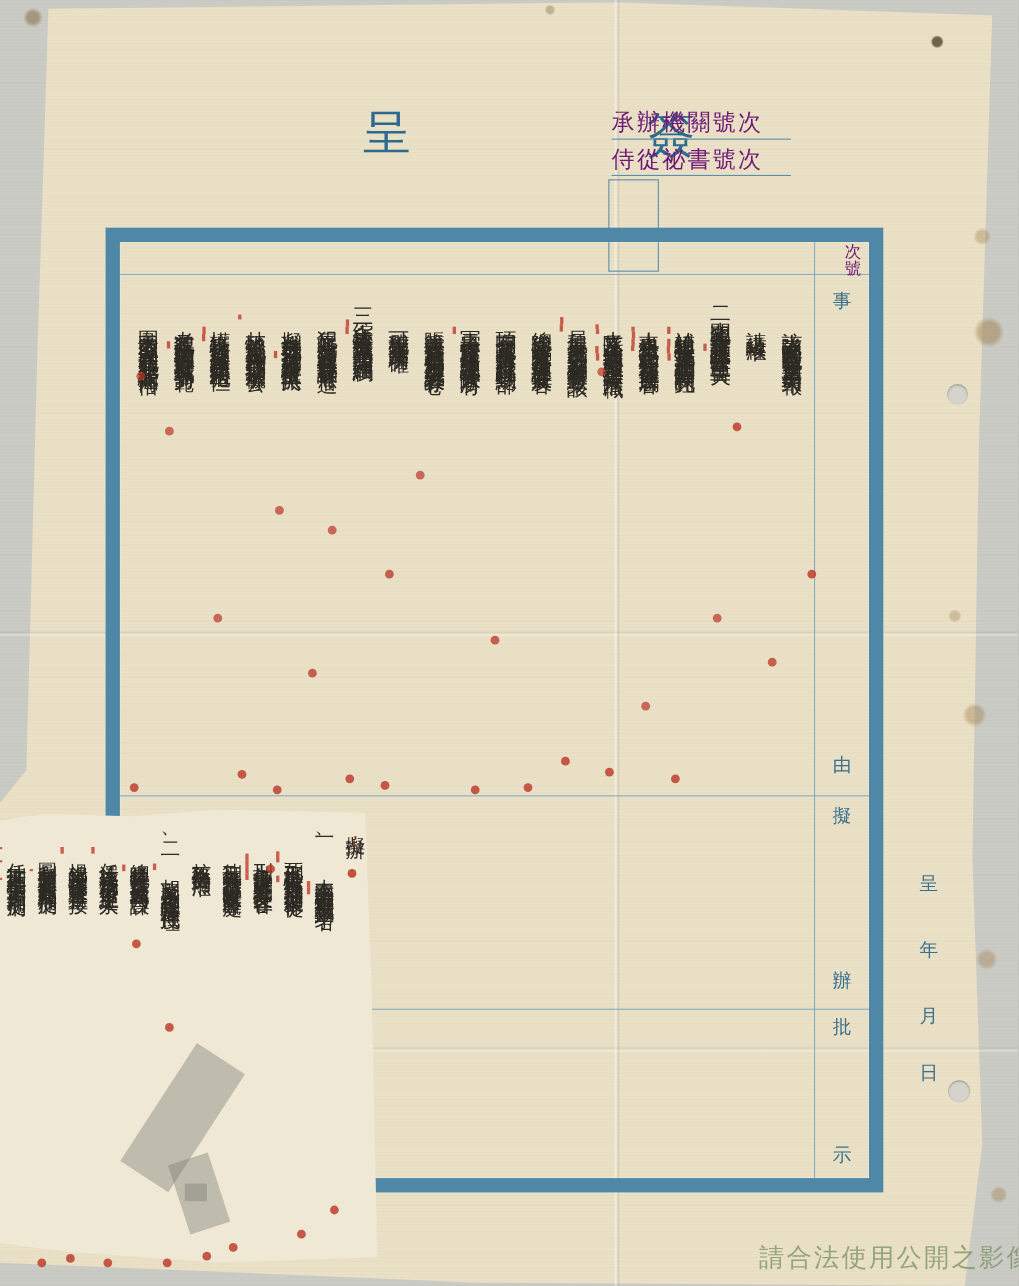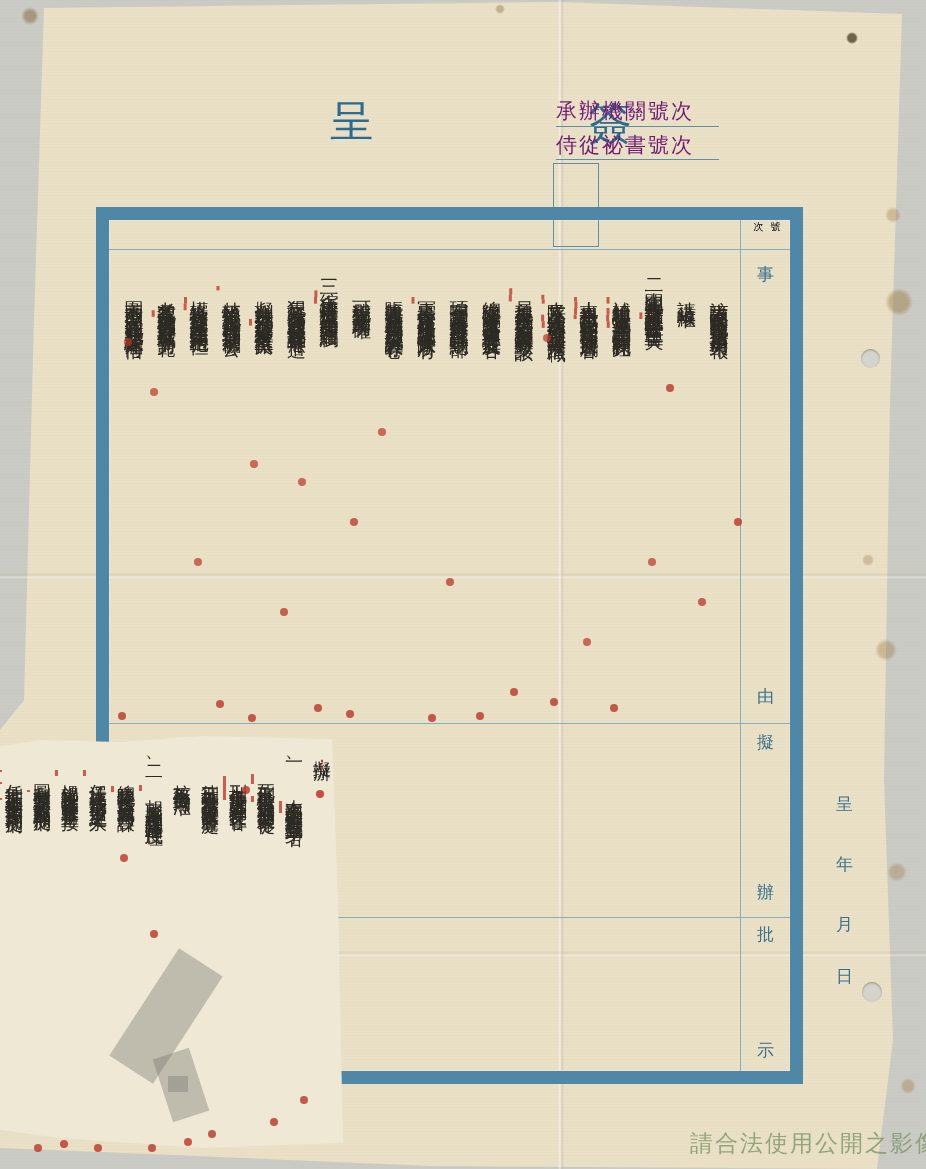--- a/index.html
+++ b/index.html
@@ -39,8 +39,8 @@
   .thin-hline{position:absolute;left:109px;width:681px;height:1px;background:#86adc0;z-index:4;}
   #vline-labels{position:absolute;left:740px;top:220px;width:1px;height:851px;background:#86adc0;z-index:4;}
   .cell-label{position:absolute;z-index:5;color:#39708e;font-size:17px;line-height:1;}
-  #label-number-header{position:absolute;left:744px;top:222px;width:46px;z-index:5;color:#000000;
-    font-size:10px;letter-spacing:7px;text-align:center;text-indent:7px;line-height:1;}
+  #label-number-header{position:absolute;left:744px;top:222px;width:46px;z-index:5;color:#701a75;
+    font-size:15px;letter-spacing:7px;text-align:right;text-indent:7px;line-height:1;}
   .margin-date{position:absolute;left:836px;z-index:5;color:#39708e;font-size:17px;line-height:1;}
   
   #subject-cols{position:absolute;top:264px;right:190px;height:472px;z-index:5;

